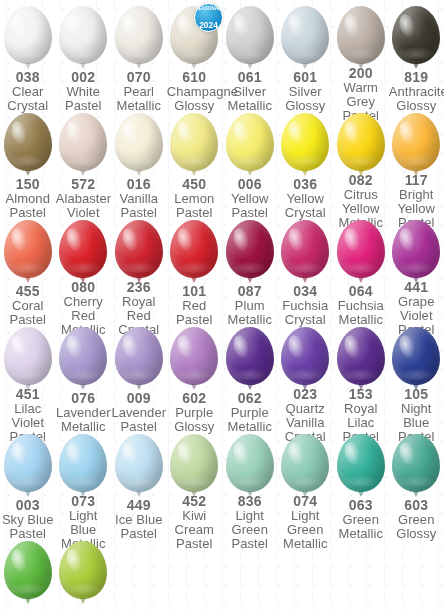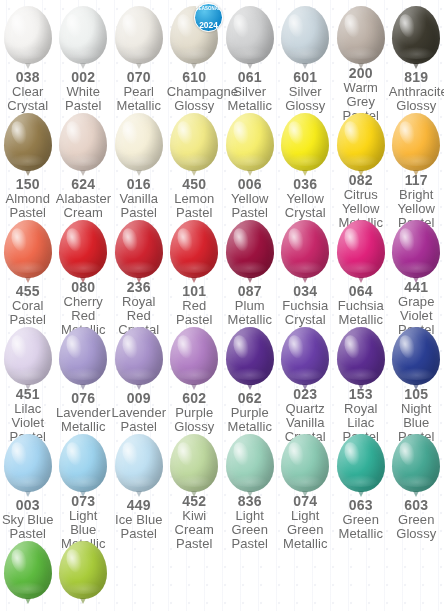--- a/index.html
+++ b/index.html
@@ -280,7 +280,7 @@
           </div>
         </div>
         <div class="caption">
-          <span class="code">624</span>
+          <span class="code">572</span>
           <span class="name">Alabaster
 Cream</span>
         </div>

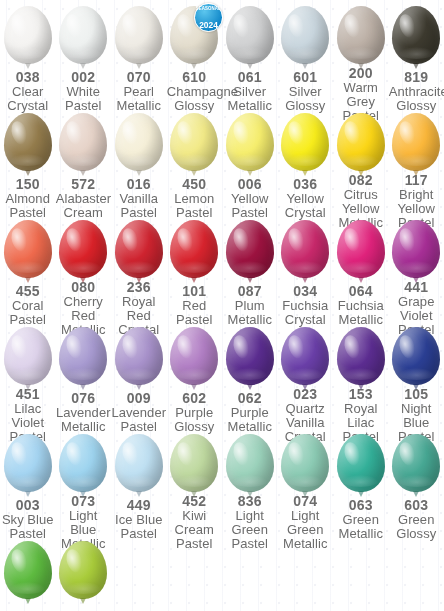--- a/index.html
+++ b/index.html
@@ -282,7 +282,7 @@
         <div class="caption">
           <span class="code">572</span>
           <span class="name">Alabaster
-Cream</span>
+Violet</span>
         </div>
       </div>
       <div class="cell">

